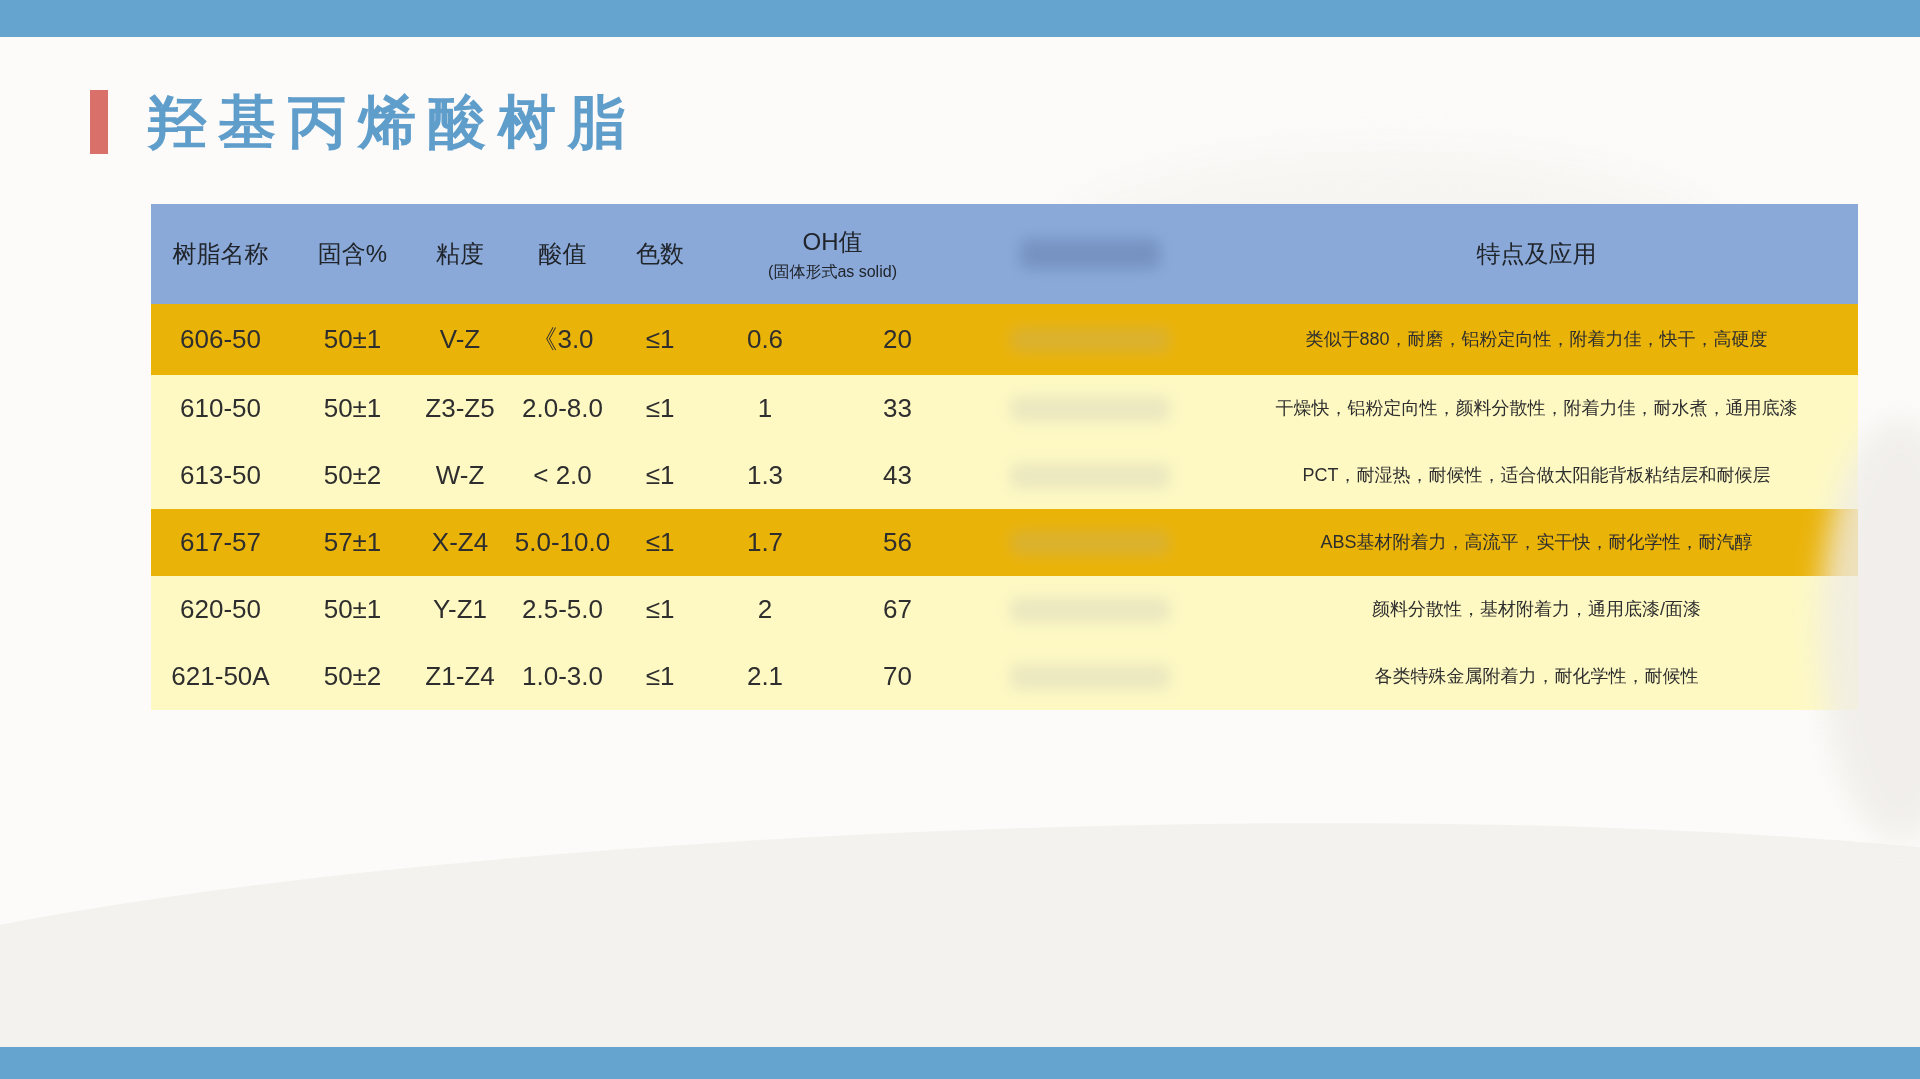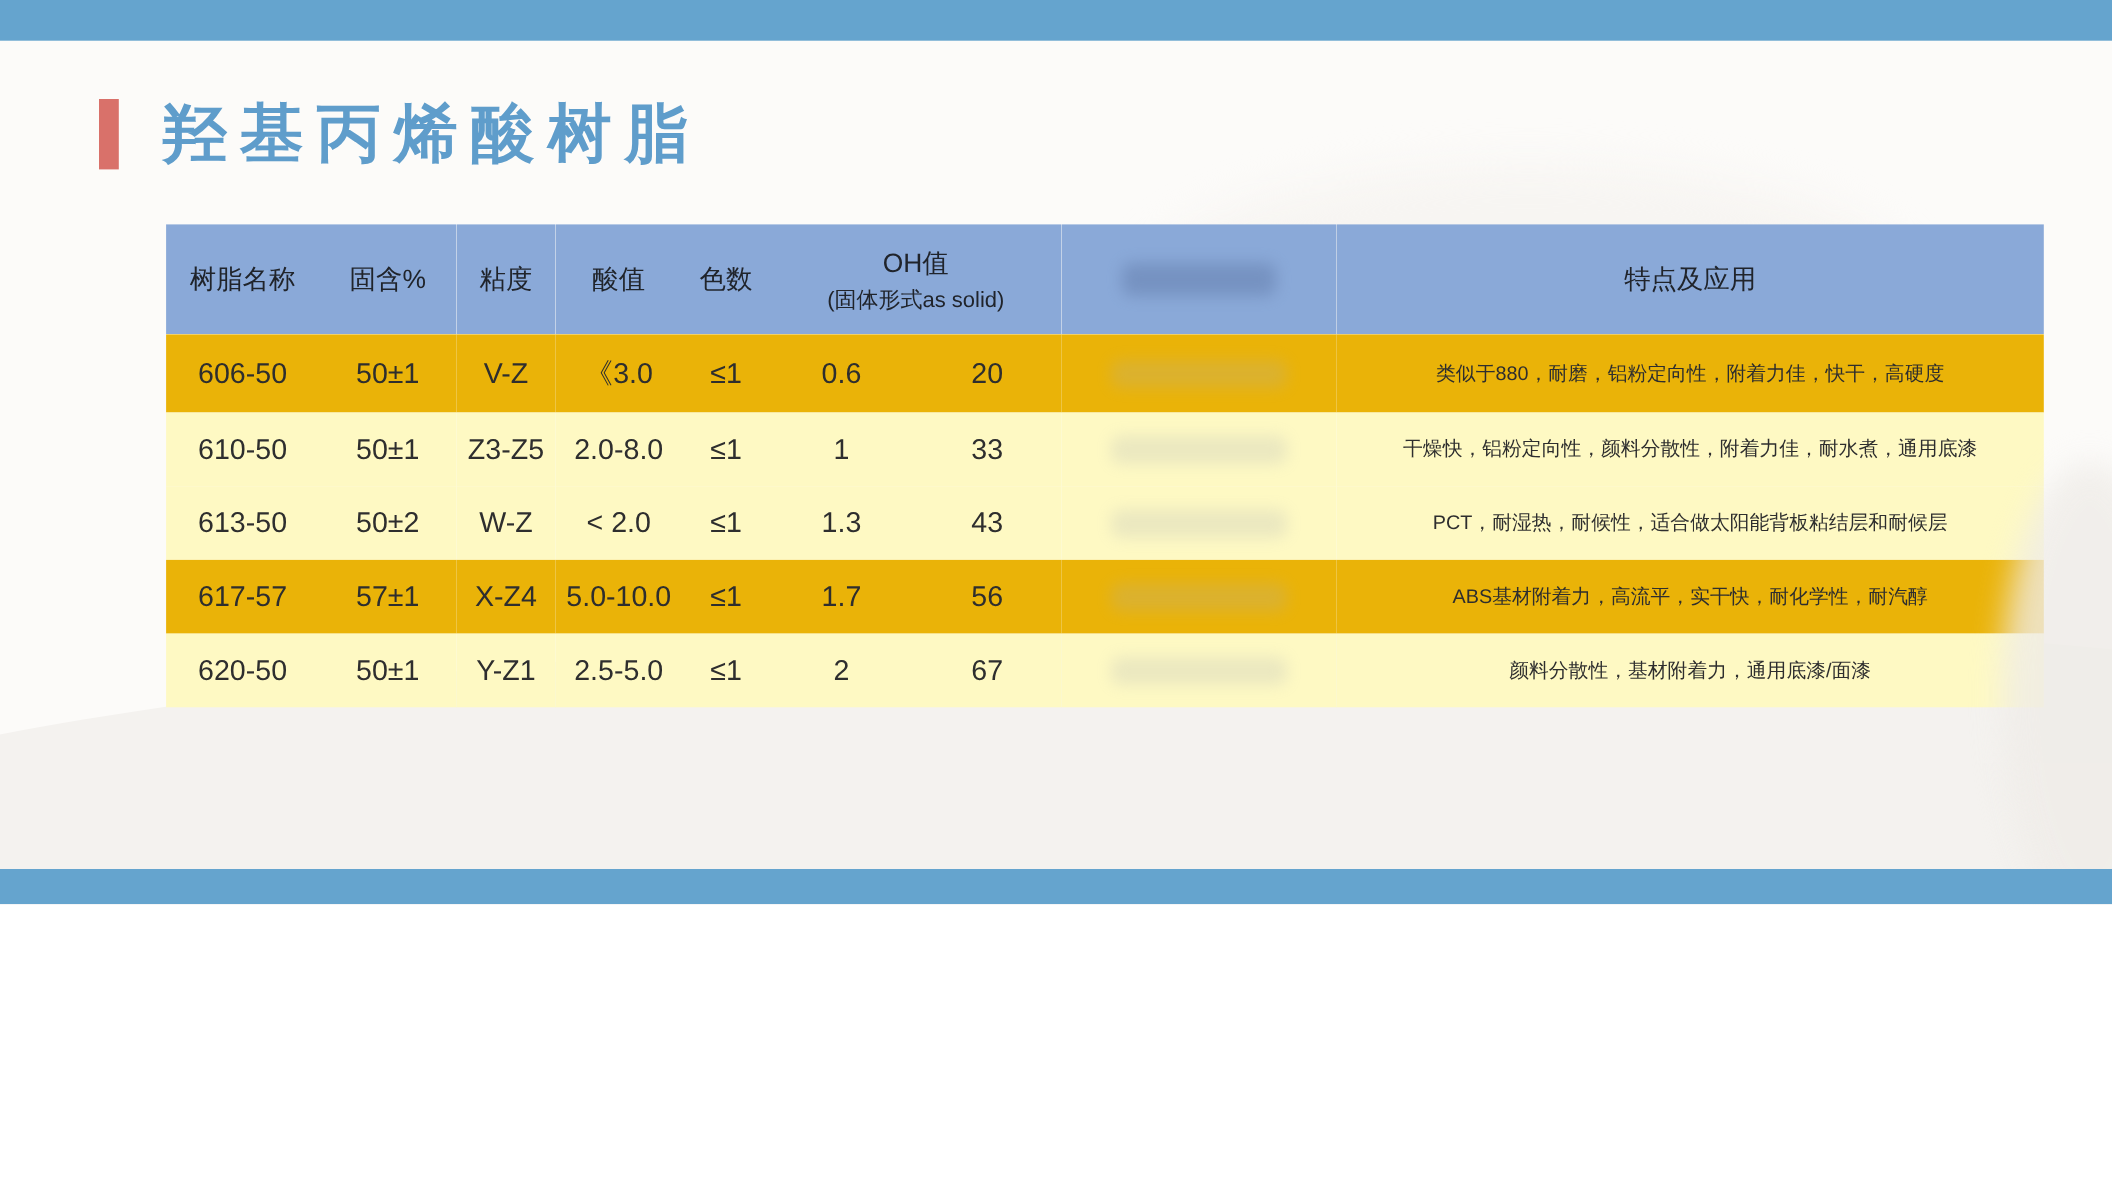--- a/index.html
+++ b/index.html
@@ -6,7 +6,7 @@
   html,body { width:1920px; height:1079px; overflow:hidden; }
   body { font-family:"Liberation Sans","DejaVu Sans",sans-serif; background:#ffffff; }
 
-  .slide { position:relative; width:1920px; height:822px; background:#fcfbf9; overflow:hidden;padding-left:30px; }
+  .slide { position:relative; width:1920px; height:1079px; background:#fcfbf9; overflow:hidden;padding-left:30px; }
 
   
   .top-bar { position:absolute; top:0; left:0; width:100%; height:37px; background:#65a4ce; z-index:3; }

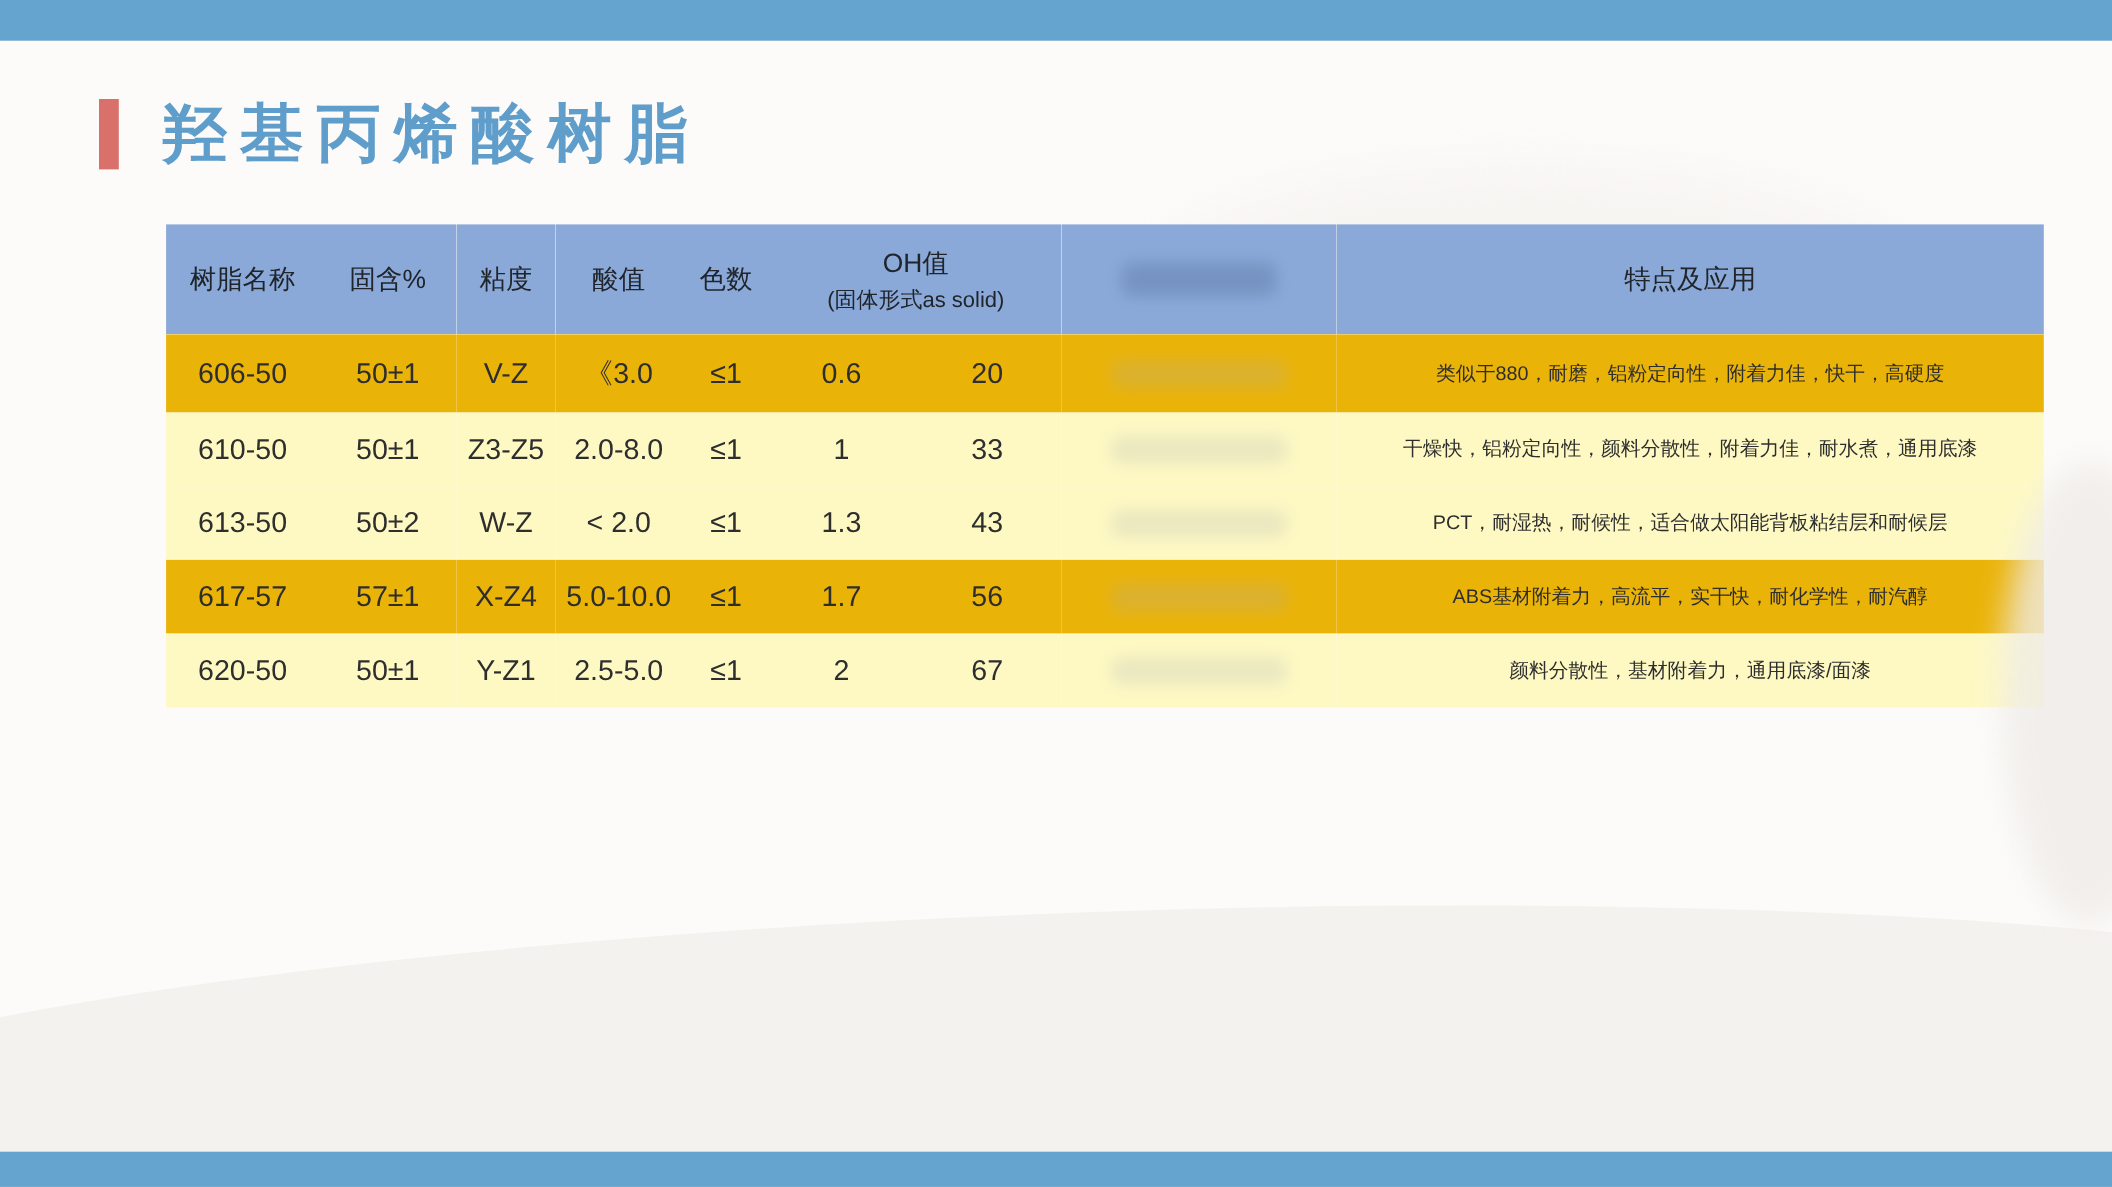--- a/index.html
+++ b/index.html
@@ -33,7 +33,7 @@
                  text-align:center; z-index:1; table-layout:fixed; }
   .resin-table thead th { background:#8aa9d8; height:100px; font-weight:normal; font-size:24px;
                           color:#20242b; vertical-align:middle; position:relative; }
-  .resin-table thead .oh-sub { font-size:20px; margin-top:4px; }
+  .resin-table thead .oh-sub { font-size:16px; margin-top:4px; }
   .resin-table td { font-size:26px; color:#2e2e2e; padding:18px 6px; vertical-align:middle; }
   .resin-table tbody tr { background:#eab308; }
   .resin-table tbody tr.alt { background:#fef9c3; }

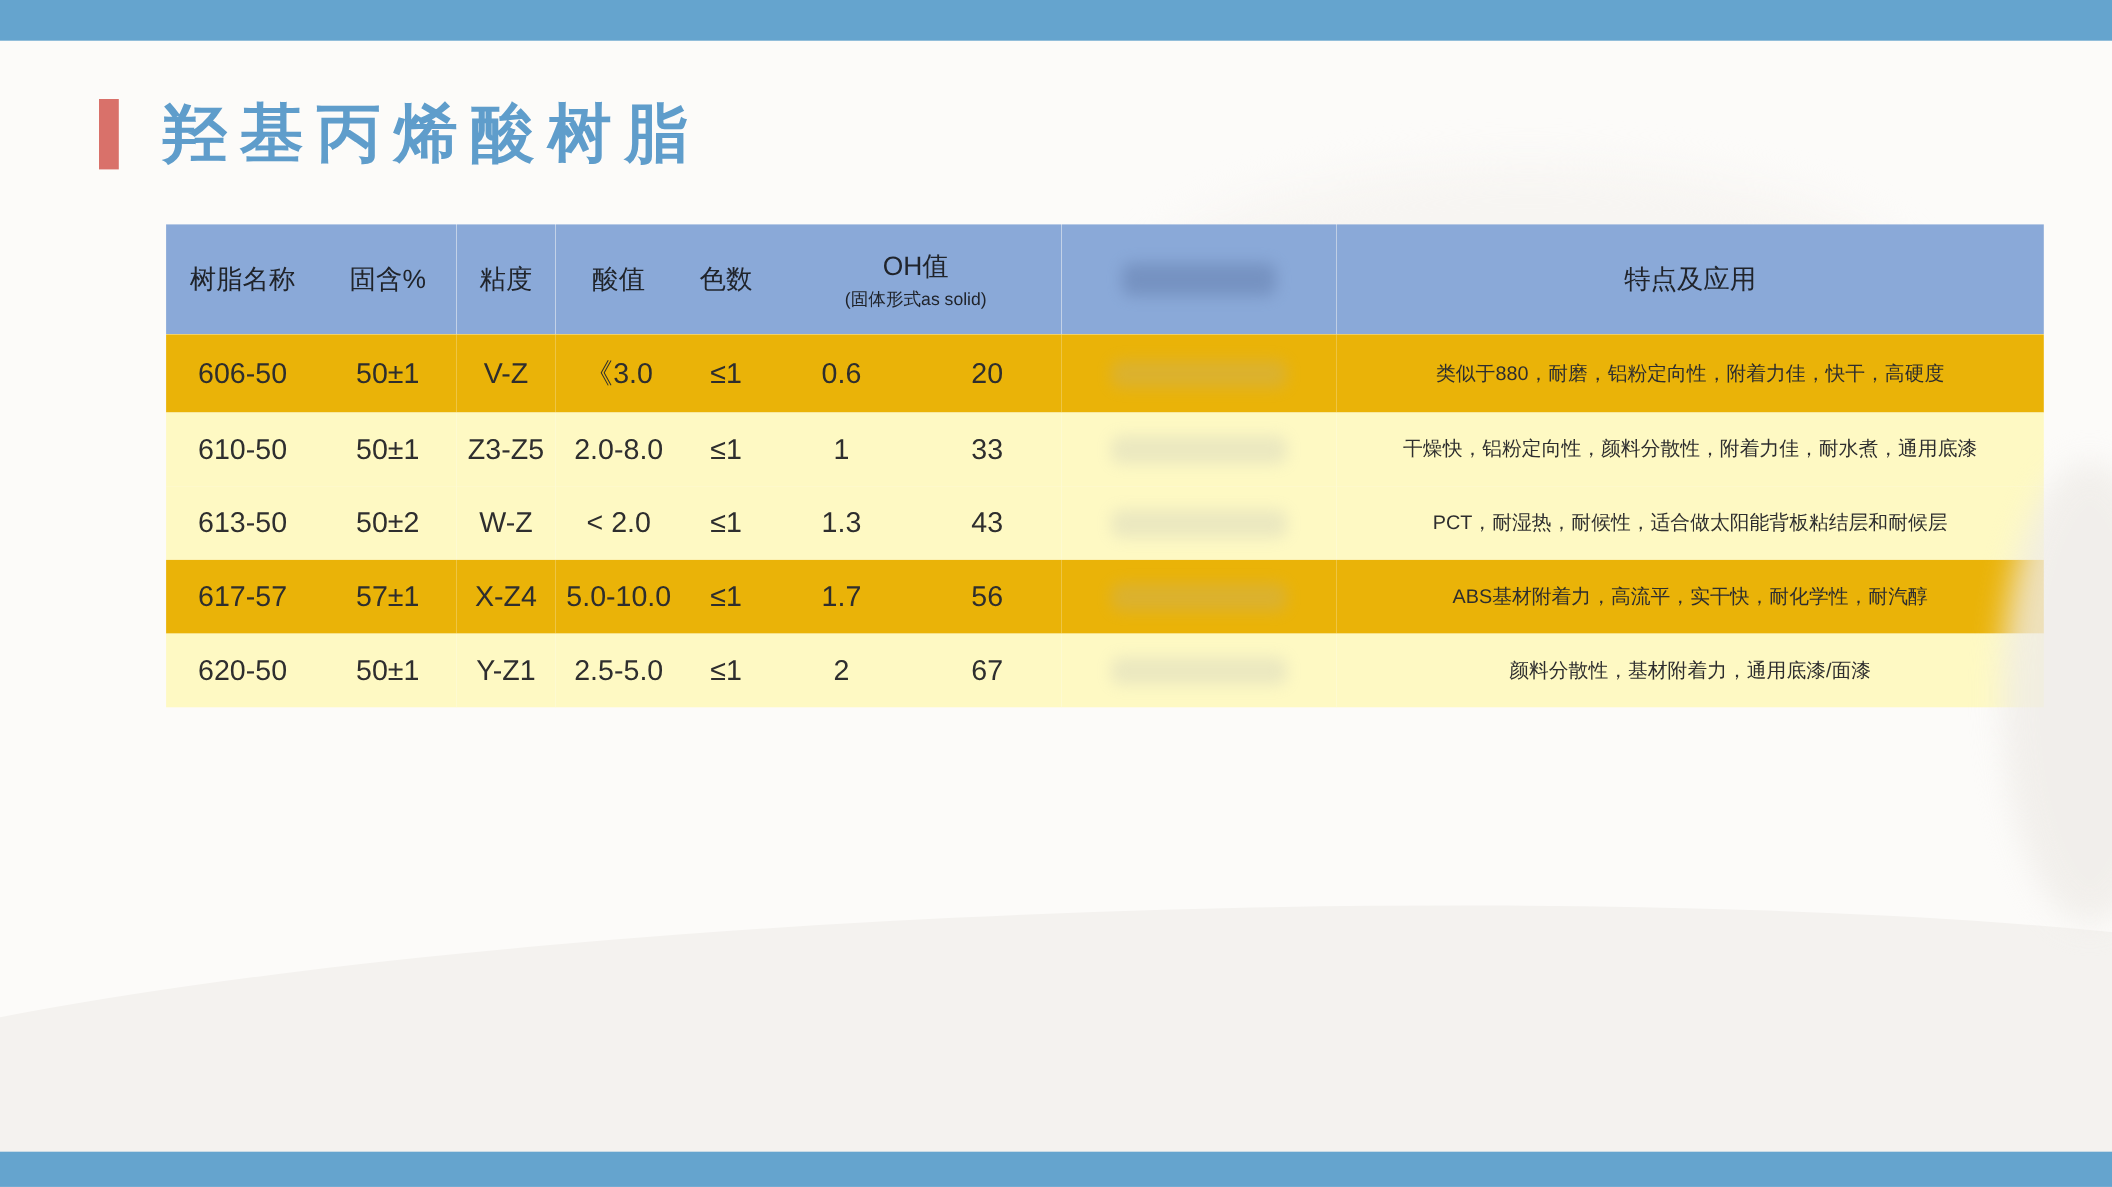--- a/index.html
+++ b/index.html
@@ -155,6 +155,19 @@
       </td>
       <td class="features">颜料分散性，基材附着力，通用底漆/面漆</td>
     </tr>
+        <tr class="alt">
+      <td>621-50A</td>
+      <td>50±2</td>
+      <td>Z1-Z4</td>
+      <td>1.0-3.0</td>
+      <td>≤1</td>
+      <td>2.1</td>
+      <td>70</td>
+      <td>
+        <div class="ghost"></div>
+      </td>
+      <td class="features">各类特殊金属附着力，耐化学性，耐候性</td>
+    </tr>
       </tbody>
   </table>
 

